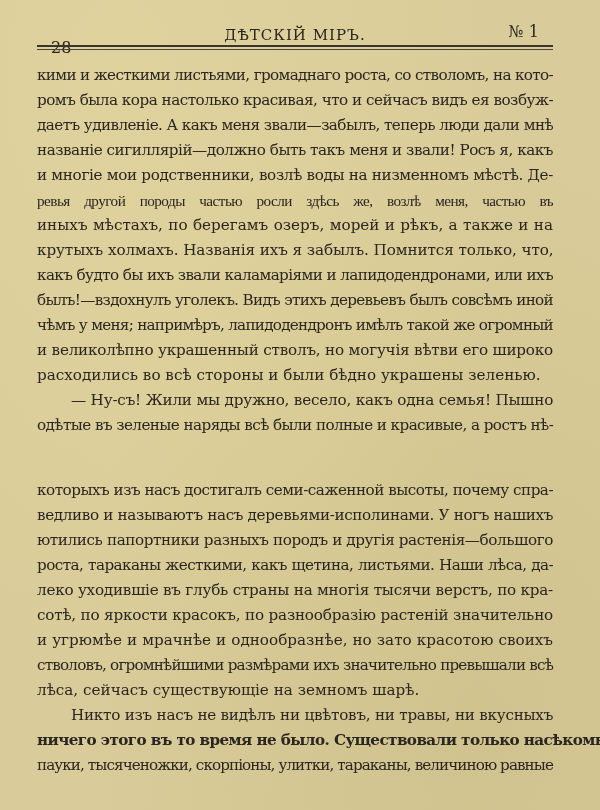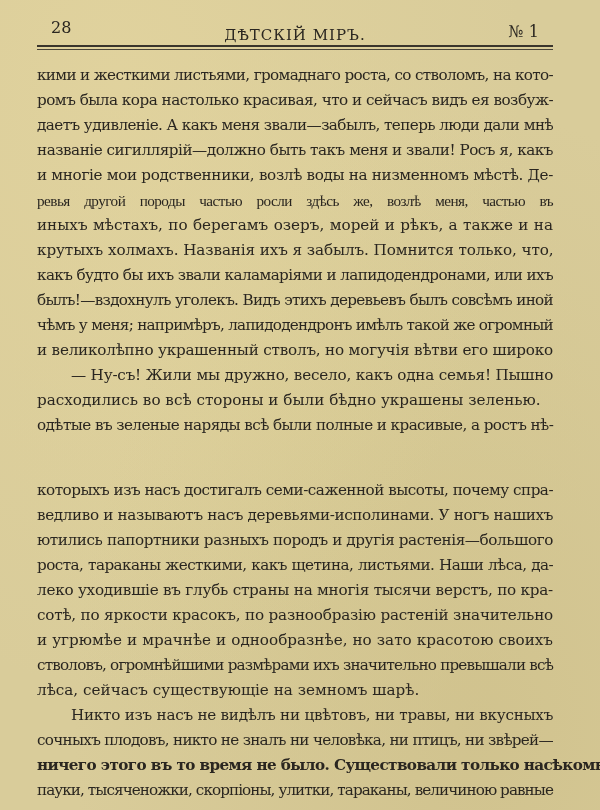--- a/index.html
+++ b/index.html
@@ -17,7 +17,7 @@
   .header {
     position:absolute; left:37px; top:18px; width:516px; height:30px;
   }
-  .header .pg { position:absolute; left:14px; top:0; font-size:16px; }
+  .header .pg { position:absolute; left:14px; top:20px; font-size:16px; }
   .header .title { position:absolute; left:0; right:0; top:8px; text-align:center; font-size:15px; letter-spacing:1px; }
   .header .num { position:absolute; right:14px; top:4px; font-size:16px; }
   .rule-thick { position:absolute; left:37px; top:45px; width:516px; height:2px; background:#3a352c; }

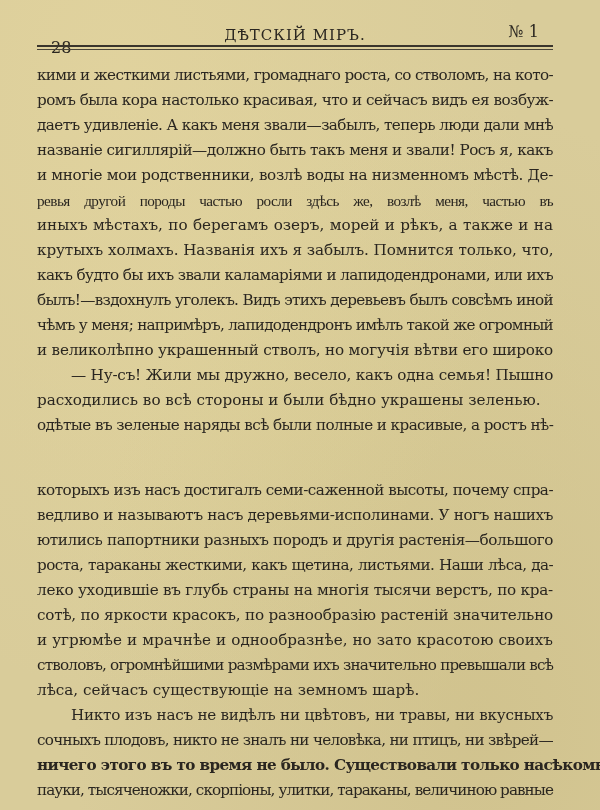--- a/index.html
+++ b/index.html
@@ -57,8 +57,8 @@
     <span class="line" style="display: block; width: auto; letter-spacing: -0.683px;">былъ!—вздохнулъ уголекъ. Видъ этихъ деревьевъ былъ совсѣмъ иной</span>
     <span class="line" style="display: block; width: auto; letter-spacing: -0.742px;">чѣмъ у меня; напримѣръ, лапидодендронъ имѣлъ такой же огромный</span>
     <span class="line" style="display: block; width: auto; letter-spacing: -0.217px;">и великолѣпно украшенный стволъ, но могучія вѣтви его широко</span>
+    <span class="line last" style="display: block; width: auto;">расходились во всѣ стороны и были бѣдно украшены зеленью.</span>
     <span class="line indent" style="display: block; width: auto; letter-spacing: -0.2px;">— Ну-съ! Жили мы дружно, весело, какъ одна семья! Пышно</span>
-    <span class="line last" style="display: block; width: auto;">расходились во всѣ стороны и были бѣдно украшены зеленью.</span>
     <span class="line" style="display: block; width: auto; letter-spacing: -0.578px;">одѣтые въ зеленые наряды всѣ были полные и красивые, а ростъ нѣ-</span>
     <span class="line" style="display: block; width: auto; letter-spacing: -0.5px; margin-top: 40px;">которыхъ изъ насъ достигалъ семи-саженной высоты, почему спра-</span>
     <span class="line" style="display: block; width: auto; letter-spacing: -0.367px;">ведливо и называютъ насъ деревьями-исполинами. У ногъ нашихъ</span>

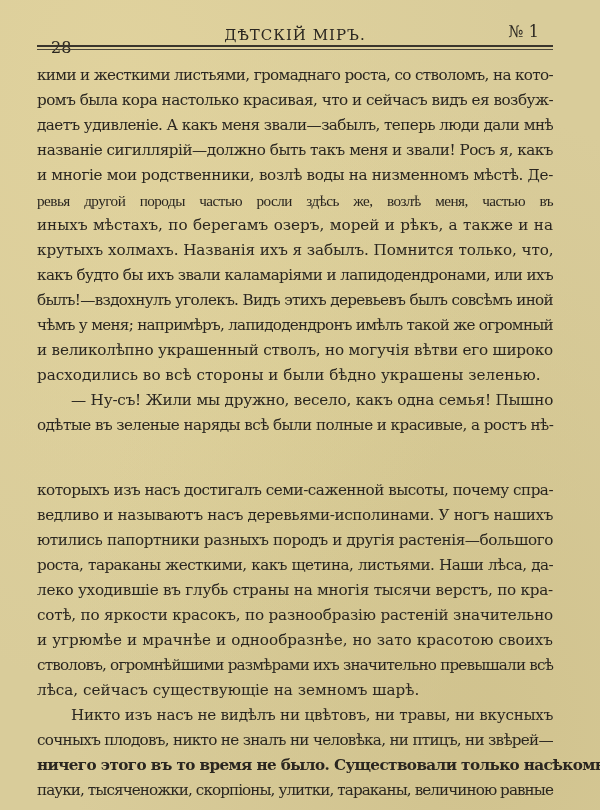--- a/index.html
+++ b/index.html
@@ -70,7 +70,6 @@
     <span class="line" style="display: block; width: auto; letter-spacing: -0.823px;">стволовъ, огромнѣйшими размѣрами ихъ значительно превышали всѣ</span>
     <span class="line last" style="display: block; width: auto;">лѣса, сейчасъ существующіе на земномъ шарѣ.</span>
     <span class="line indent" style="display: block; width: auto; letter-spacing: -0.259px;">Никто изъ насъ не видѣлъ ни цвѣтовъ, ни травы, ни вкусныхъ</span>
-    <span class="line" style="display: block; width: auto; letter-spacing: -0.723px;">сочныхъ плодовъ, никто не зналъ ни человѣка, ни птицъ, ни звѣрей—</span>
     <span class="line" style="display: block; width: auto; letter-spacing: -0.594px; font-weight: bold;">ничего этого въ то время не было. Существовали только насѣкомые,</span>
     <span class="line" style="display: block; width: auto; letter-spacing: -0.938px;">пауки, тысяченожки, скорпіоны, улитки, тараканы, величиною равные</span>
   </div>

